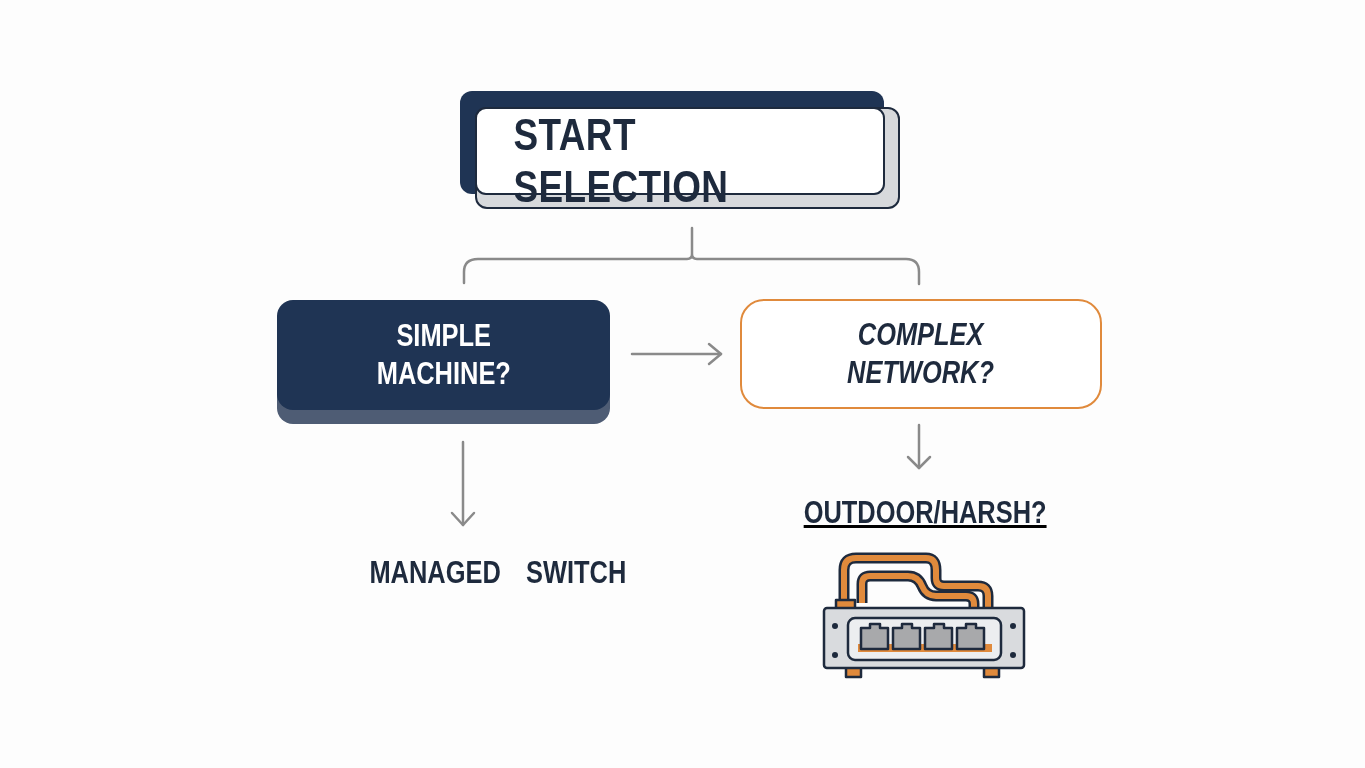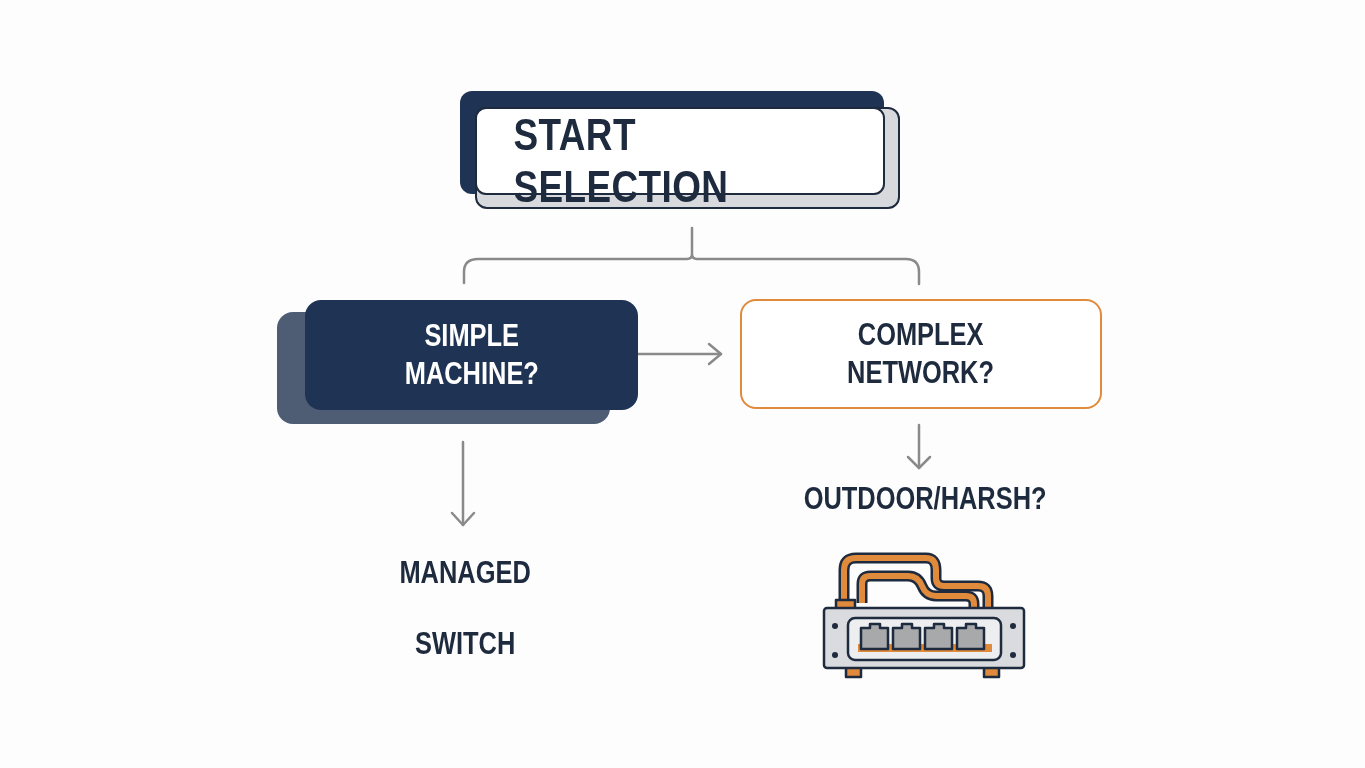--- a/index.html
+++ b/index.html
@@ -37,7 +37,7 @@
   #simple-box {
     left: 277px; top: 300px; width: 333px; height: 110px;
     background: #1f3454; border-radius: 16px;
-    display: flex; flex-direction: column; align-items: center; justify-content: center; margin-left: 28px;
+    display: flex; flex-direction: column; align-items: center; justify-content: center;
   }
   .node-text { font-size: 31px; line-height: 38px; text-align: center; }
   #simple-box .node-text { color: #ffffff; }

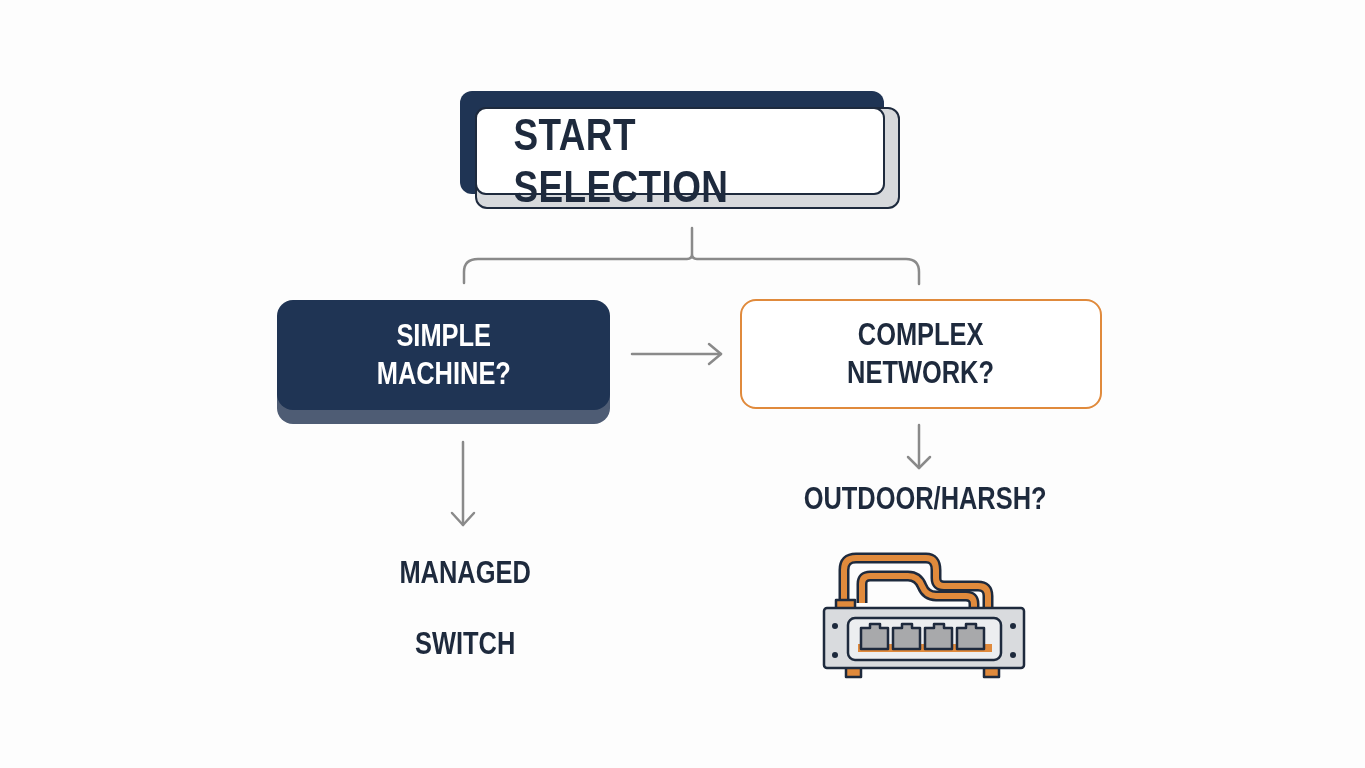--- a/index.html
+++ b/index.html
@@ -45,8 +45,8 @@
   
   #complex-box {
     left: 740px; top: 299px; width: 362px; height: 110px;
-    background: #ffffff; border: 2.5px solid #e08a3c; border-radius: 16px; box-sizing: border-box;
-    display: flex; flex-direction: column; align-items: center; justify-content: center;
+    background: #ffffff; border: 2.5px solid #e08a3c; border-radius: 24px; box-sizing: border-box;
+    display: flex; flex-direction: column; align-items: center; justify-content: center; font-style: italic;
   }
   #complex-box .node-text { color: #1e2a3d; }
 

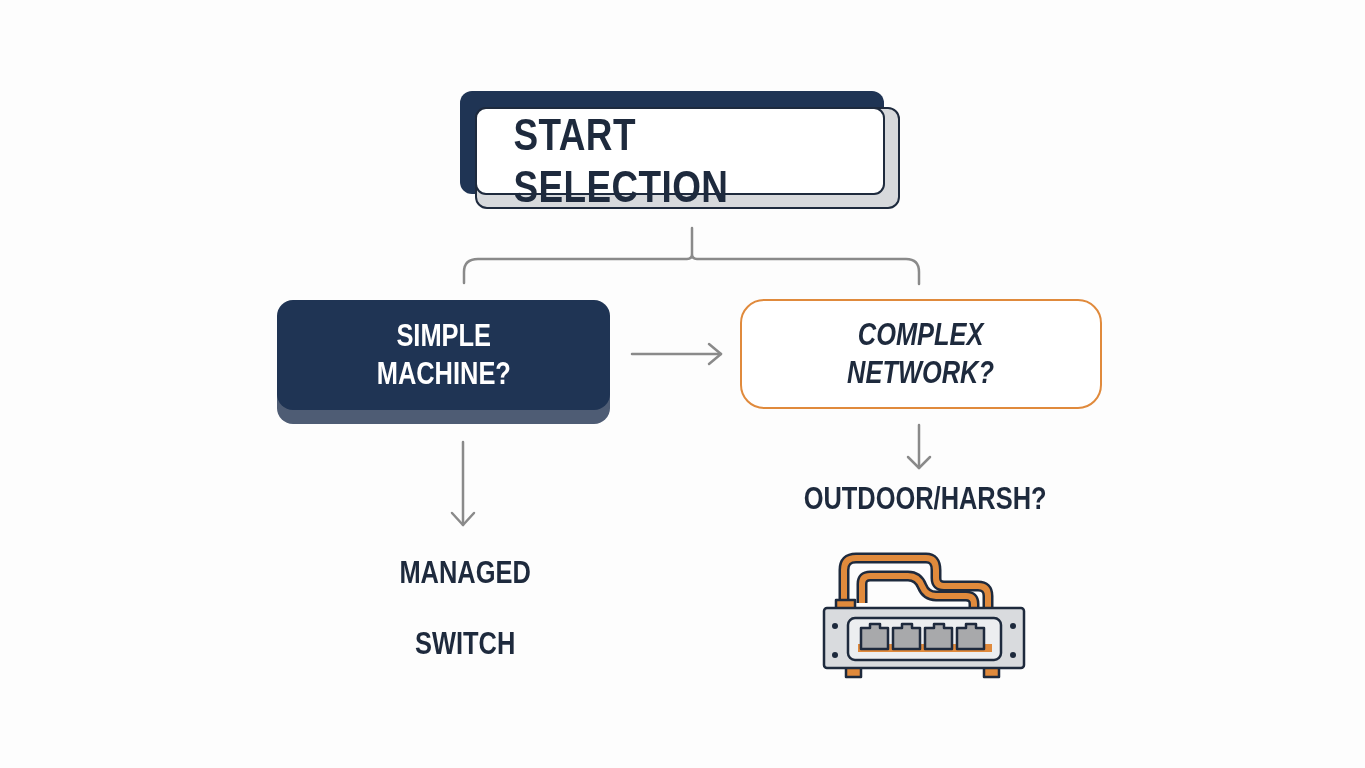--- a/index.html
+++ b/index.html
@@ -52,7 +52,7 @@
 
   .leaf-text { color: #1e2a3d; font-size: 31px; line-height: 40px; text-align: center; }
   #managed-switch { left: 355px; top: 553px; width: 220px; display: flex; flex-direction: column; align-items: center; gap: 31px; }
-  #outdoor-q { left: 770px; top: 479px; width: 310px; display: flex; justify-content: center; }
+  #outdoor-q { left: 770px; top: 493px; width: 310px; display: flex; justify-content: center; text-decoration: underline; }
 
   svg.connectors { position: absolute; left: 0; top: 0; }
 </style>

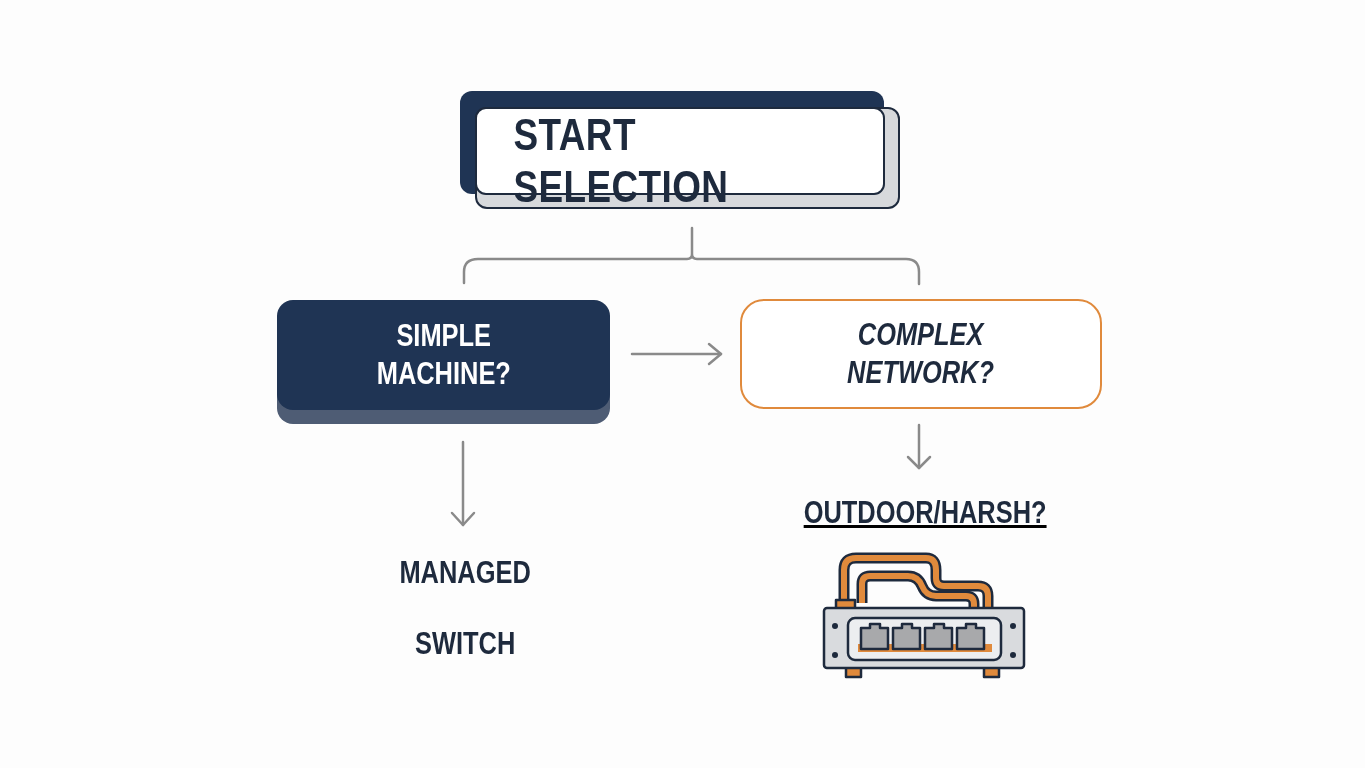--- a/index.html
+++ b/index.html
@@ -51,7 +51,7 @@
   #complex-box .node-text { color: #1e2a3d; }
 
   .leaf-text { color: #1e2a3d; font-size: 31px; line-height: 40px; text-align: center; }
-  #managed-switch { left: 355px; top: 553px; width: 220px; display: flex; flex-direction: column; align-items: center; gap: 31px; }
+  #managed-switch { left: 355px; top: 553px; width: 220px; display: flex; align-items: flex-start; }
   #outdoor-q { left: 770px; top: 493px; width: 310px; display: flex; justify-content: center; text-decoration: underline; }
 
   svg.connectors { position: absolute; left: 0; top: 0; }

